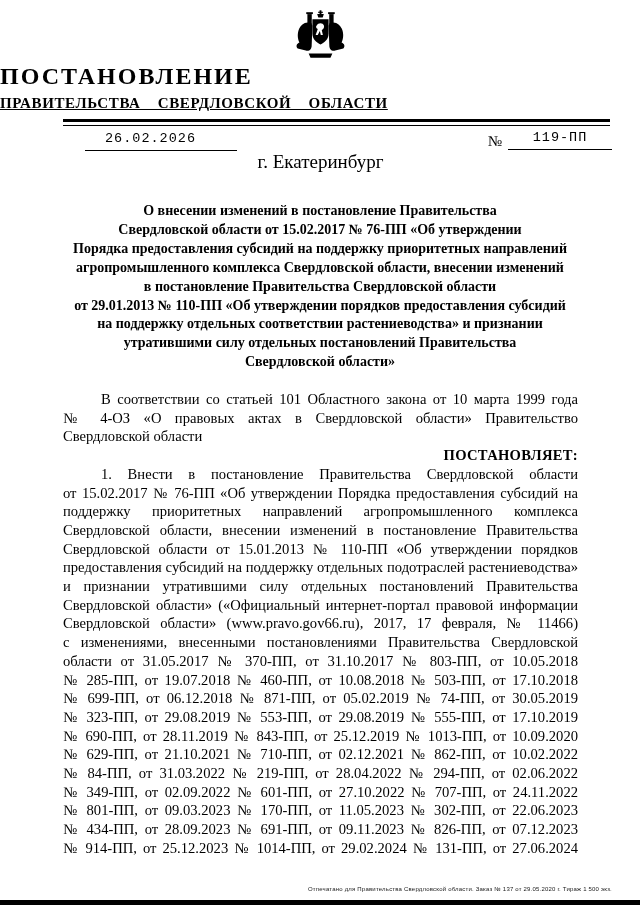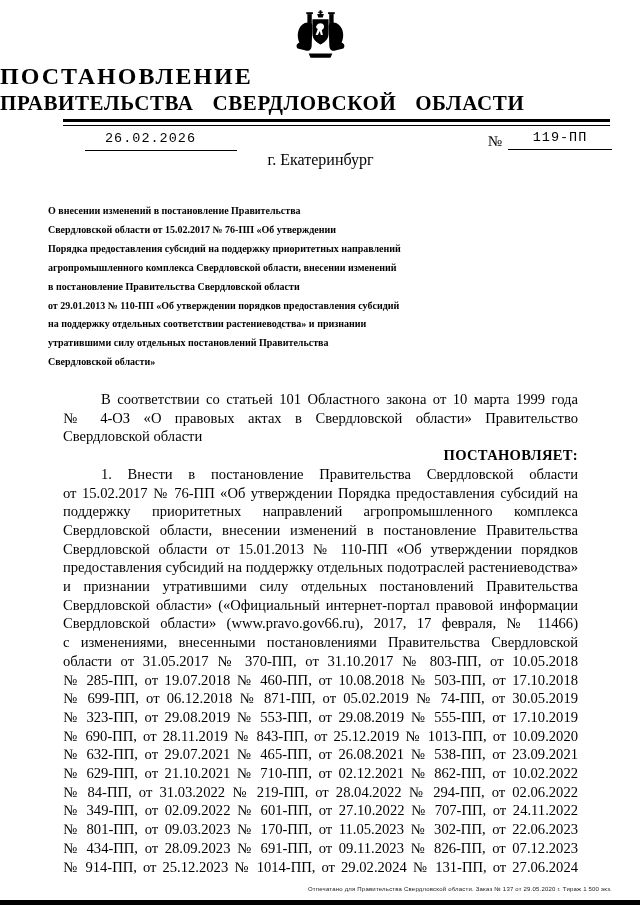--- a/index.html
+++ b/index.html
@@ -12,7 +12,7 @@
   .header { position:absolute; top:10px; left:0; width:100%; text-align:left; }
   .emblem { display:block; margin:0 auto; }
   .doc-type { font-size:24px; font-weight:bold; letter-spacing:2px; margin:3px 0 0; line-height:26px; }
-  .doc-org  { font-size:21px; font-weight:bold; letter-spacing:0.6px; word-spacing:13px; margin:5px 0 0; line-height:18px; }
+  .doc-org  { font-size:15px; font-weight:bold; letter-spacing:0.6px; word-spacing:13px; margin:5px 0 0; line-height:18px;text-decoration:underline; }
   
   .rule { position:absolute; top:119px; left:63px; width:547px; height:3px;
           border-top:3px solid #000; border-bottom:1px solid #000; }

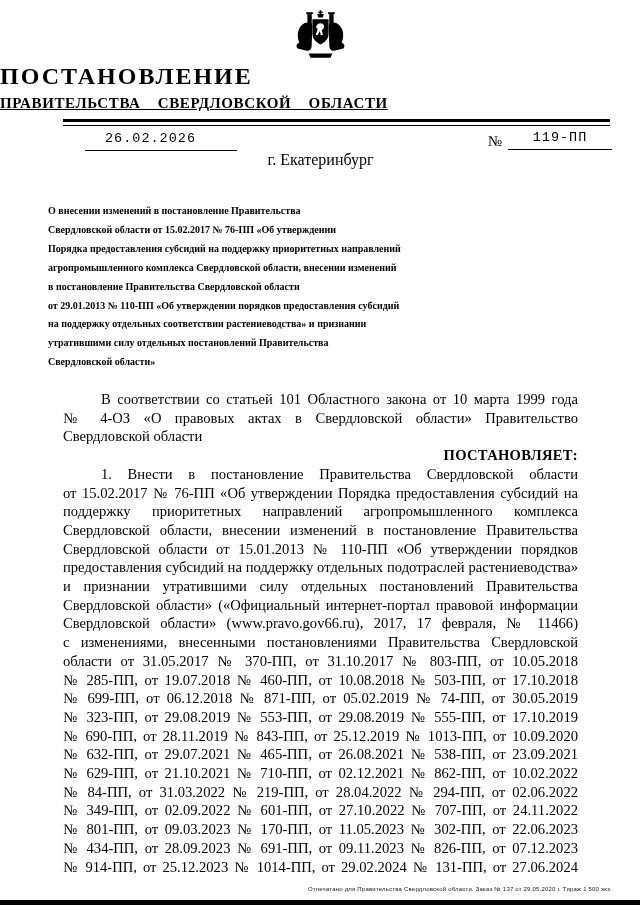--- a/index.html
+++ b/index.html
@@ -25,7 +25,7 @@
   .num-line   { display:inline-block; width:104px; border-bottom:1px solid #000;
                 text-align:center; padding-bottom:4px; margin-left:6px; }
   .num-text   { font-family:"Liberation Mono", monospace; font-size:13.5px; letter-spacing:1px;margin-top:12px; }
-  .city { position:absolute; top:151px; left:63px; width:515px; text-align:center; font-size:16px; }
+  .city { position:absolute; top:151px; left:63px; width:515px; text-align:center; font-size:19px; }
   
   .title { position:absolute; top:202px; left:48px; width:544px; text-align:left;
            font-weight:bold; font-size:10px; line-height:18.9px; }

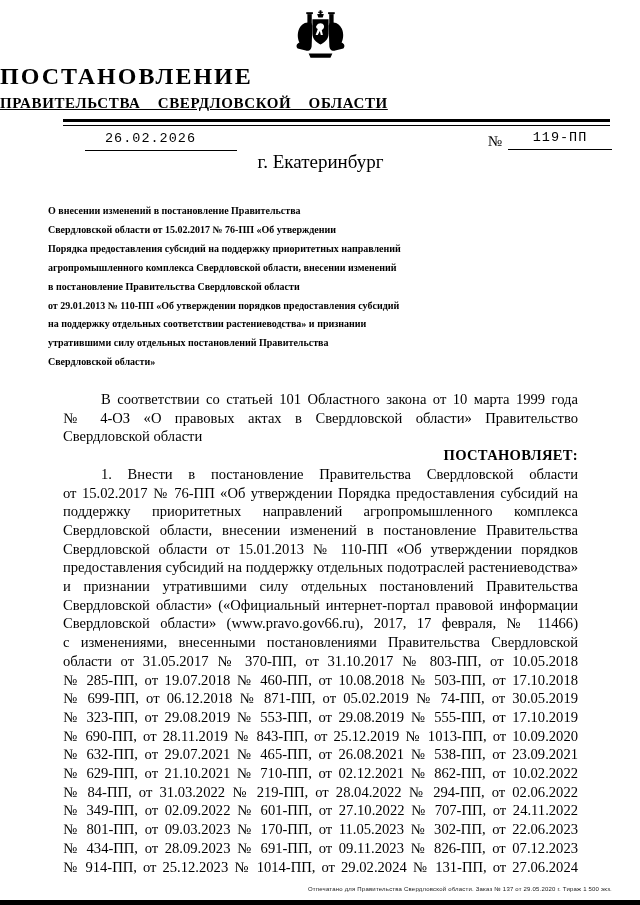--- a/index.html
+++ b/index.html
@@ -27,8 +27,8 @@
   .num-text   { font-family:"Liberation Mono", monospace; font-size:13.5px; letter-spacing:1px;margin-top:12px; }
   .city { position:absolute; top:151px; left:63px; width:515px; text-align:center; font-size:19px; }
   
-  .title { position:absolute; top:202px; left:48px; width:544px; text-align:left;
-           font-weight:bold; font-size:10px; line-height:18.9px; }
+  .title { position:absolute; top:202px; left:48px; width:544px; text-align:center;
+           font-weight:bold; font-size:14px; line-height:18.9px; }
   
   .body { position:absolute; top:390px; left:63px; width:515px; font-size:14.6px; line-height:18.7px; }
   .line { text-align:justify; text-align-last:justify; white-space:normal; }

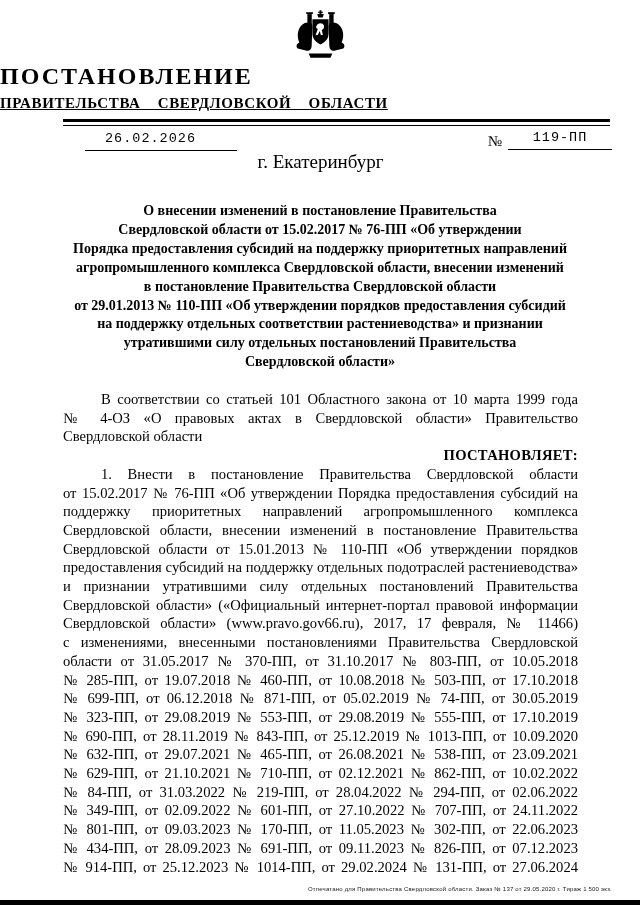--- a/index.html
+++ b/index.html
@@ -114,7 +114,6 @@
         <div class="line">№ 699-ПП, от 06.12.2018 № 871-ПП, от 05.02.2019 № 74-ПП, от 30.05.2019</div>
         <div class="line">№ 323-ПП, от 29.08.2019 № 553-ПП, от 29.08.2019 № 555-ПП, от 17.10.2019</div>
         <div class="line">№ 690-ПП, от 28.11.2019 № 843-ПП, от 25.12.2019 № 1013-ПП, от 10.09.2020</div>
-        <div class="line">№ 632-ПП, от 29.07.2021 № 465-ПП, от 26.08.2021 № 538-ПП, от 23.09.2021</div>
         <div class="line">№ 629-ПП, от 21.10.2021 № 710-ПП, от 02.12.2021 № 862-ПП, от 10.02.2022</div>
         <div class="line">№ 84-ПП, от 31.03.2022 № 219-ПП, от 28.04.2022 № 294-ПП, от 02.06.2022</div>
         <div class="line">№ 349-ПП, от 02.09.2022 № 601-ПП, от 27.10.2022 № 707-ПП, от 24.11.2022</div>

